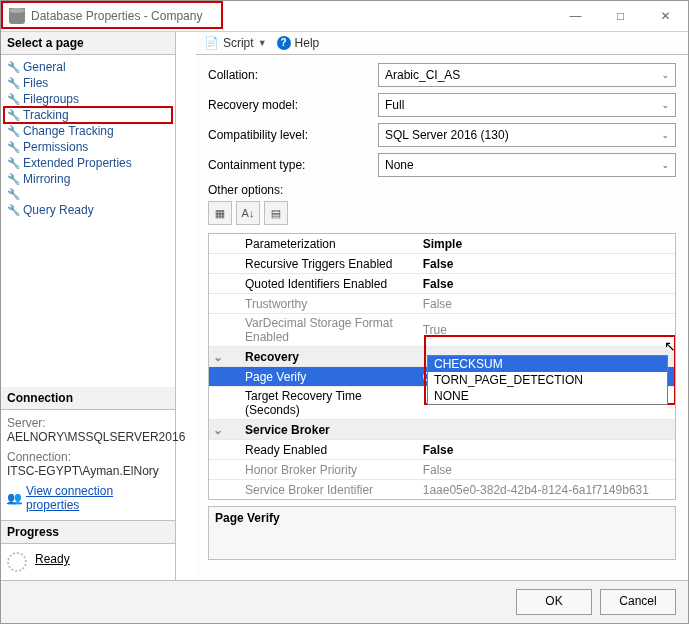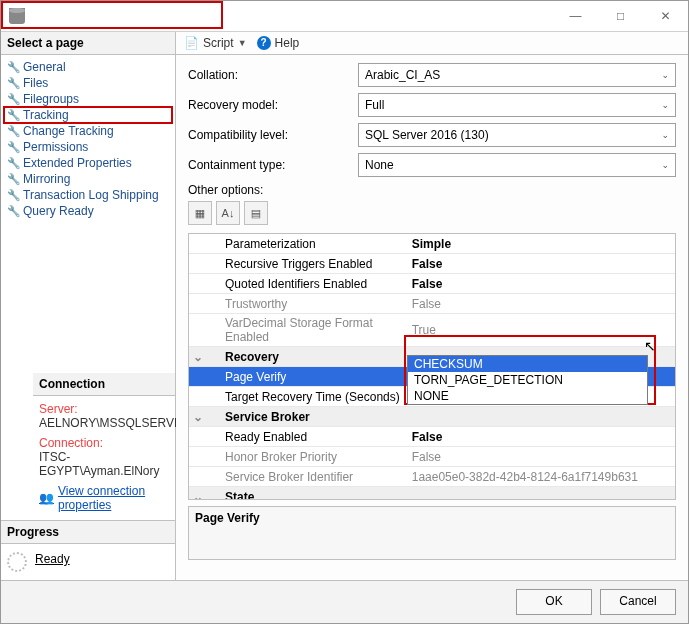--- a/index.html
+++ b/index.html
@@ -84,6 +84,7 @@
         <span class="cyl"></span>
         <span class="cyl-top"></span>
       </span>
+    <span class="title-text">Database Properties - Company</span>
     <div class="title-redbox"></div>
     <div class="win-buttons">
       <div class="win-btn">—</div>

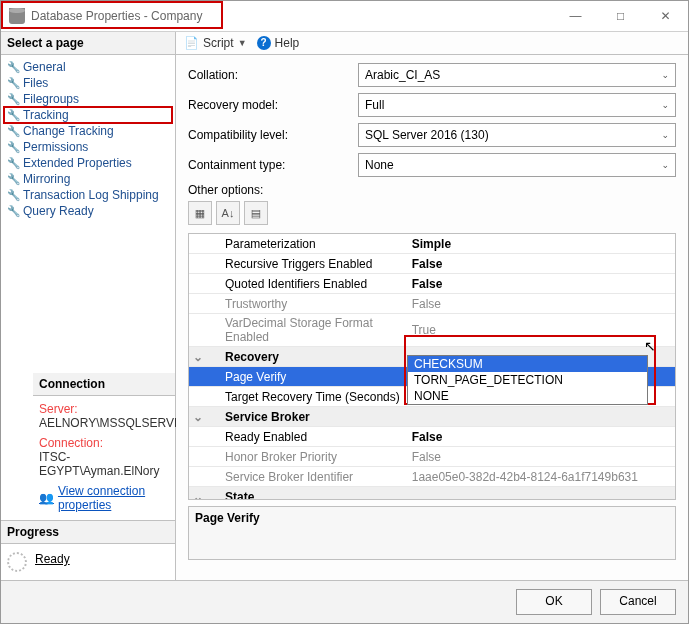--- a/index.html
+++ b/index.html
@@ -13,7 +13,7 @@
   .title-redbox { position:absolute; left:0px; top:0px; width:218px; height:24px; border:2px solid #c00; pointer-events:none; }
   .titlebar .win-buttons { margin-left:auto; display:flex; }
   .titlebar .win-btn { width:45px; height:30px; display:flex; align-items:center; justify-content:center; color:#666; }
-  .body { flex:1; display:flex; min-height:0; }
+  .body { flex:1; display:flex; min-height:0;gap:20px; }
   .sidebar { width:175px; box-sizing:border-box; border-right:1px solid #c0c0c0; background:#fff; display:flex; flex-direction:column; }
   .side-section-title { font-weight:bold; padding:4px 6px; border-bottom:1px solid #c0c0c0; background:#f2f2f2; }
   .side-pages { padding:4px 2px; }

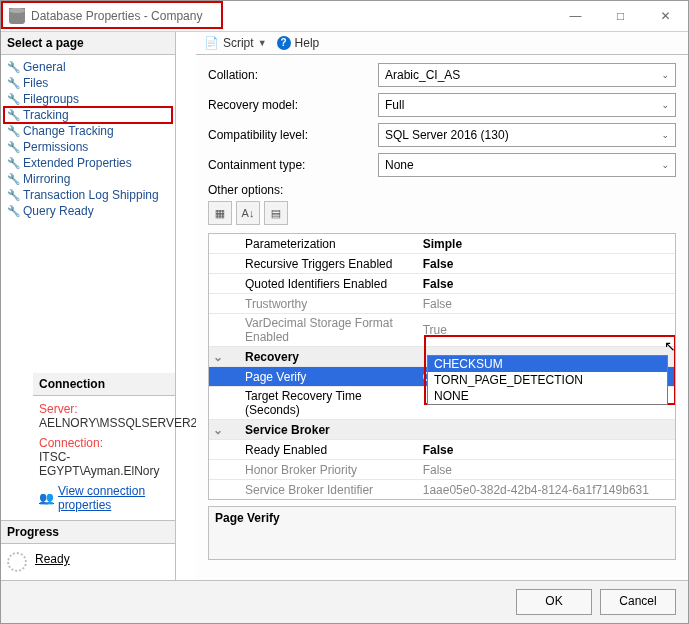--- a/index.html
+++ b/index.html
@@ -132,7 +132,6 @@
           </div>
         <div class="side-item">
             <span class="wrench">🔧</span>
-            <span>Transaction Log Shipping</span>
           </div>
         <div class="side-item">
             <span class="wrench">🔧</span>

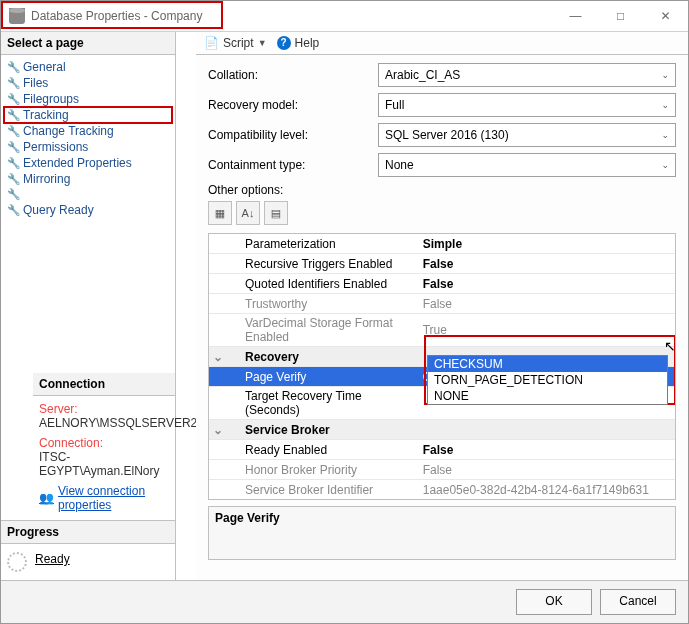--- a/index.html
+++ b/index.html
@@ -21,7 +21,7 @@
   .side-item .wrench { color:#444; font-size:11px; display:inline-block; width:12px; text-align:center; }
   .side-item.selected { position:relative; }
   .side-item-select-box { position:absolute; left:0; right:0; top:-1px; bottom:-1px; border:2px solid #c00; pointer-events:none; }
-  .connection { font-size:12px;margin-left:32px; }
+  .connection { font-size:12px; }
   .connection .hdr { font-weight:bold; padding:4px 6px; border-bottom:1px solid #c0c0c0; background:#f2f2f2; }
   .conn-body { padding:4px 6px 8px 6px; }
   .conn-label { color:#ef4444; margin-top:2px; }

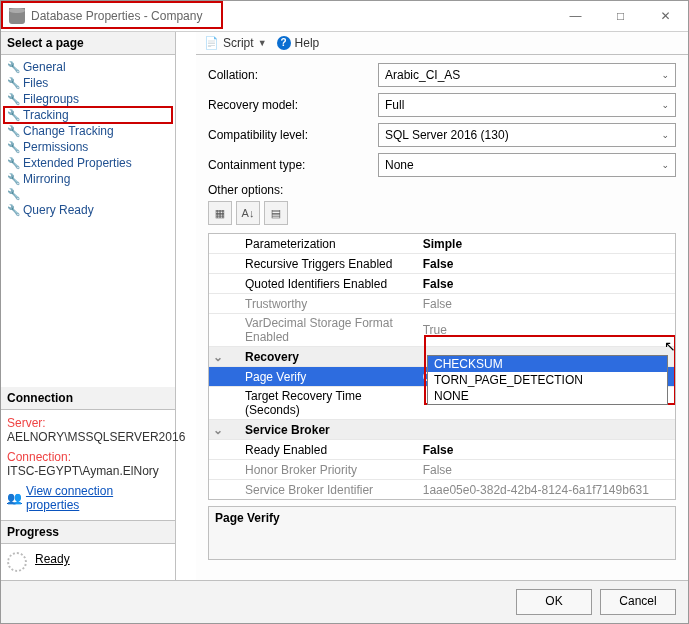--- a/index.html
+++ b/index.html
@@ -24,7 +24,7 @@
   .connection { font-size:12px; }
   .connection .hdr { font-weight:bold; padding:4px 6px; border-bottom:1px solid #c0c0c0; background:#f2f2f2; }
   .conn-body { padding:4px 6px 8px 6px; }
-  .conn-label { color:#ef4444; margin-top:2px; }
+  .conn-label { color:#737373; margin-top:2px; }
   .conn-value { color:#333; }
   .conn-link { color:#0a53be; text-decoration:underline; cursor:pointer; margin-top:6px; display:flex; align-items:center; gap:4px; }
   .progress .hdr { font-weight:bold; padding:4px 6px; border-top:1px solid #c0c0c0; border-bottom:1px solid #c0c0c0; background:#f2f2f2; }

